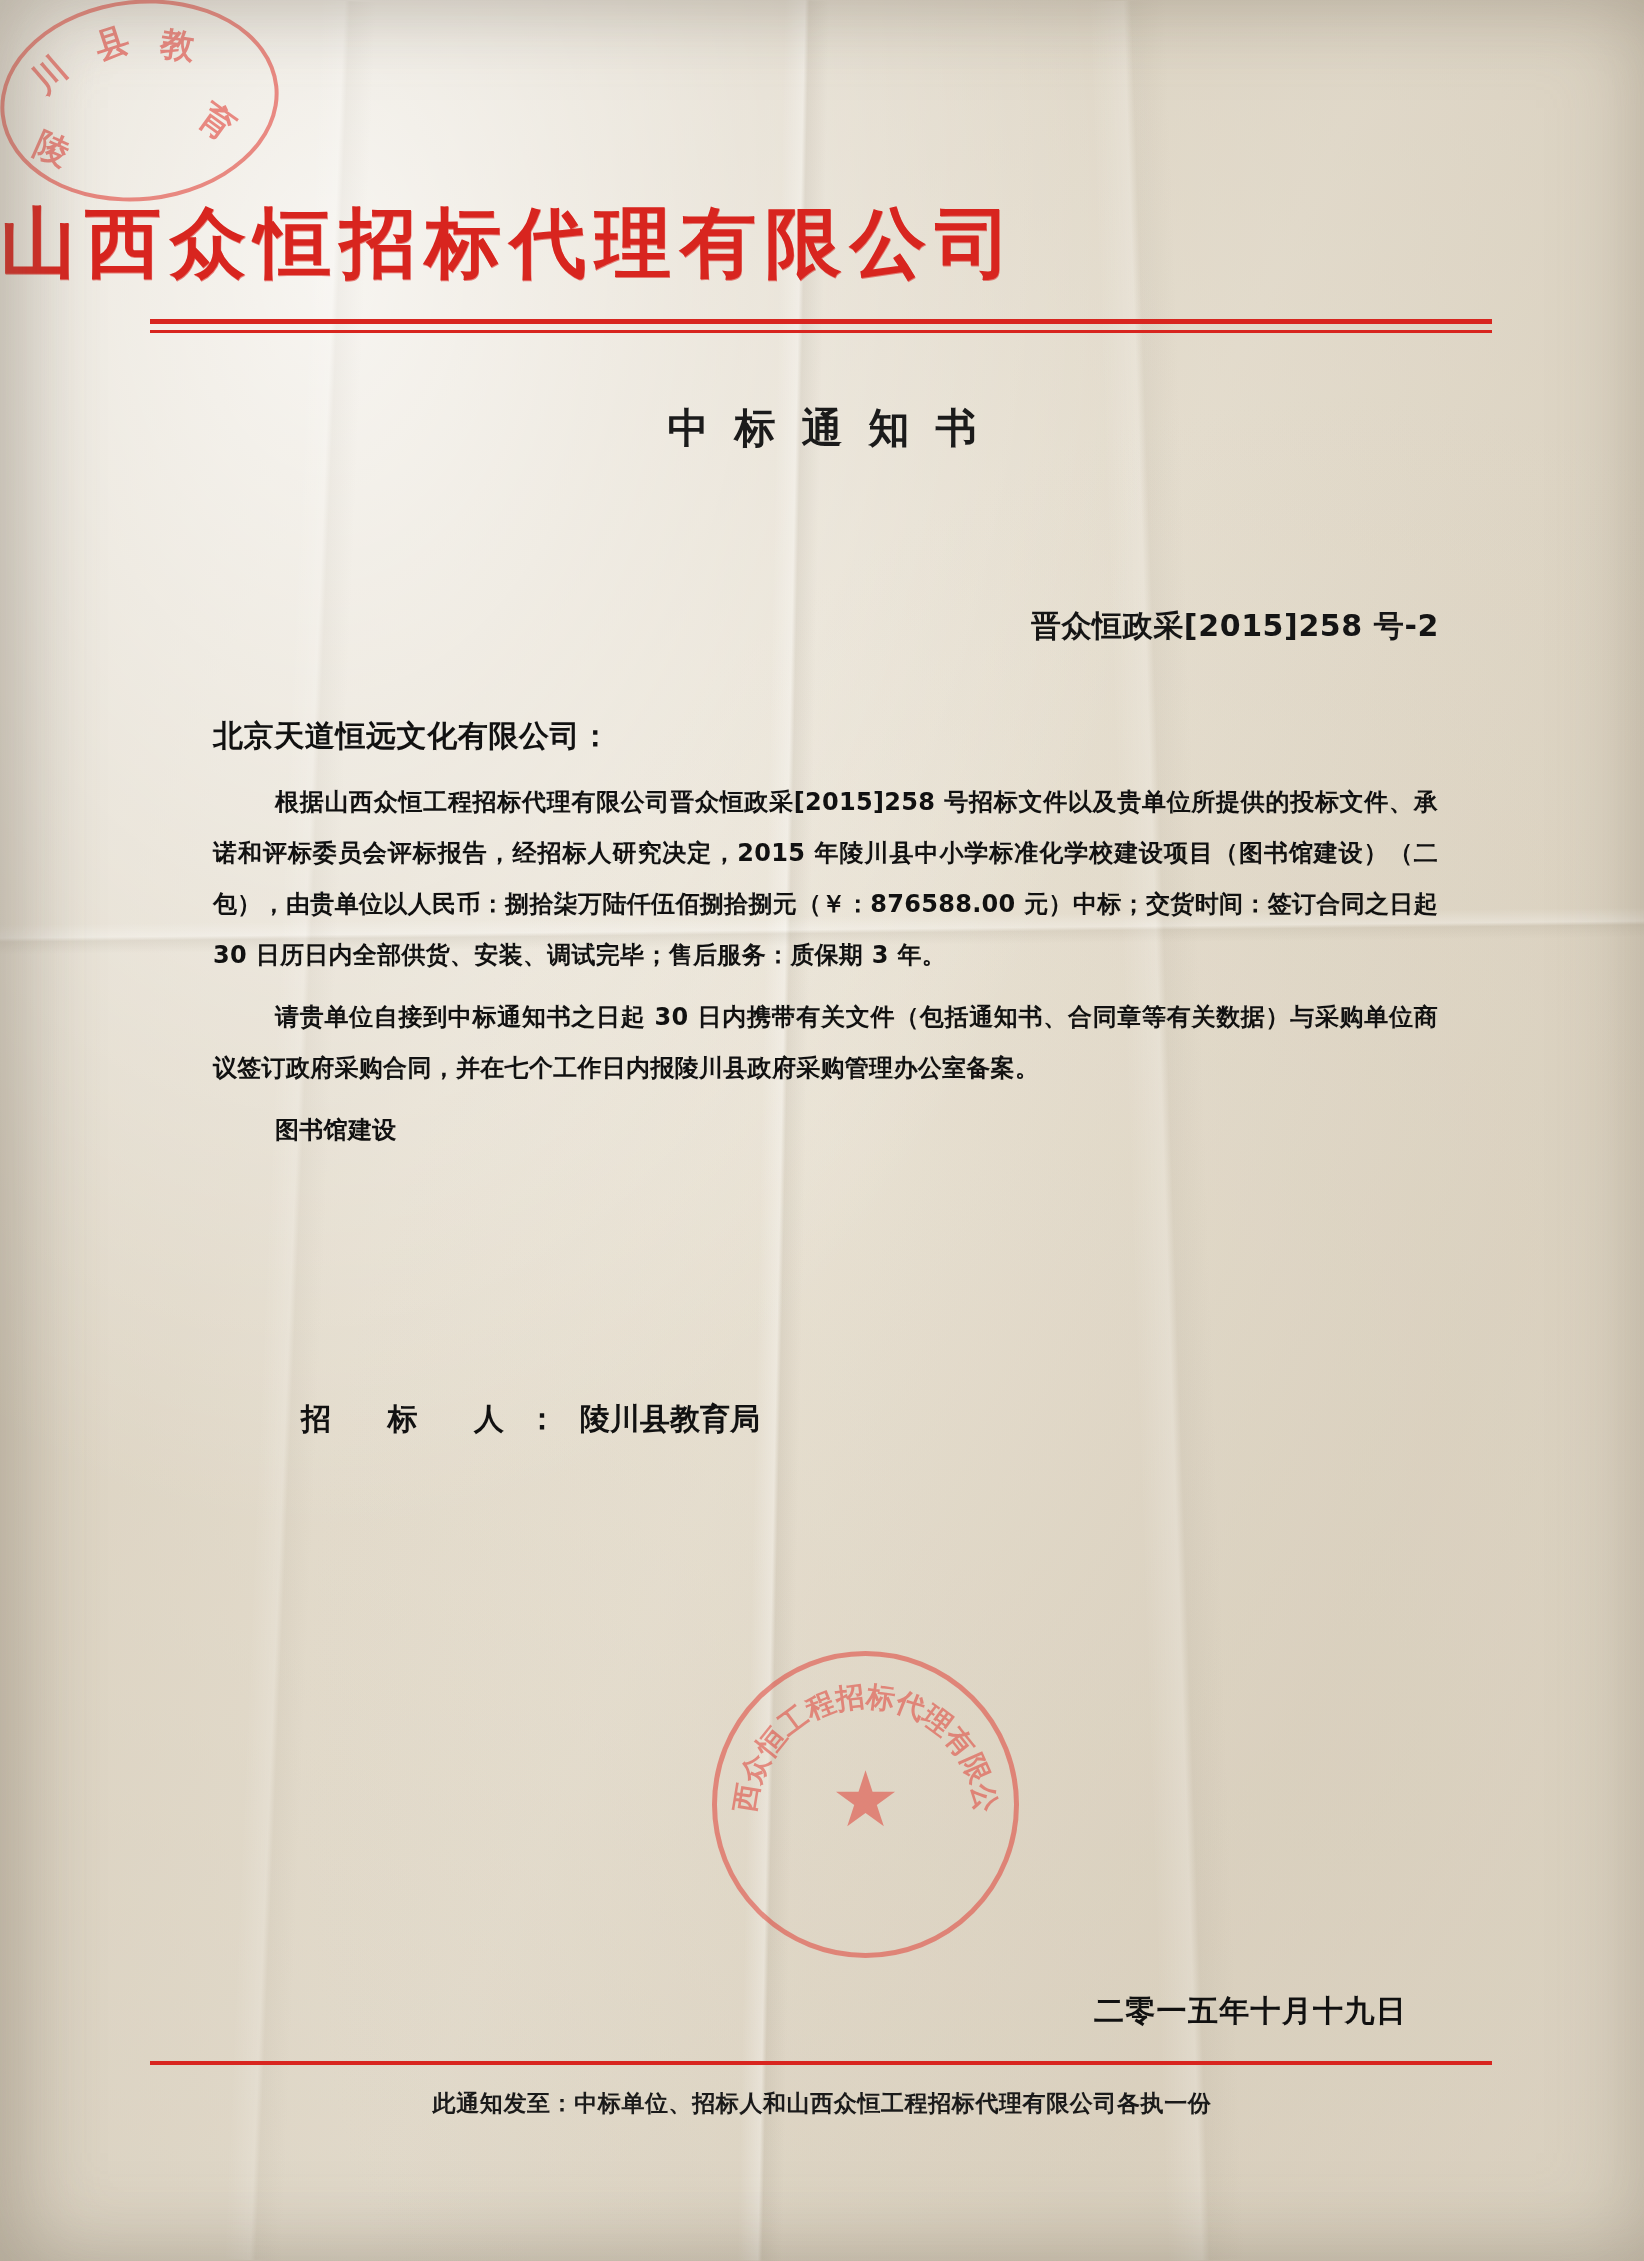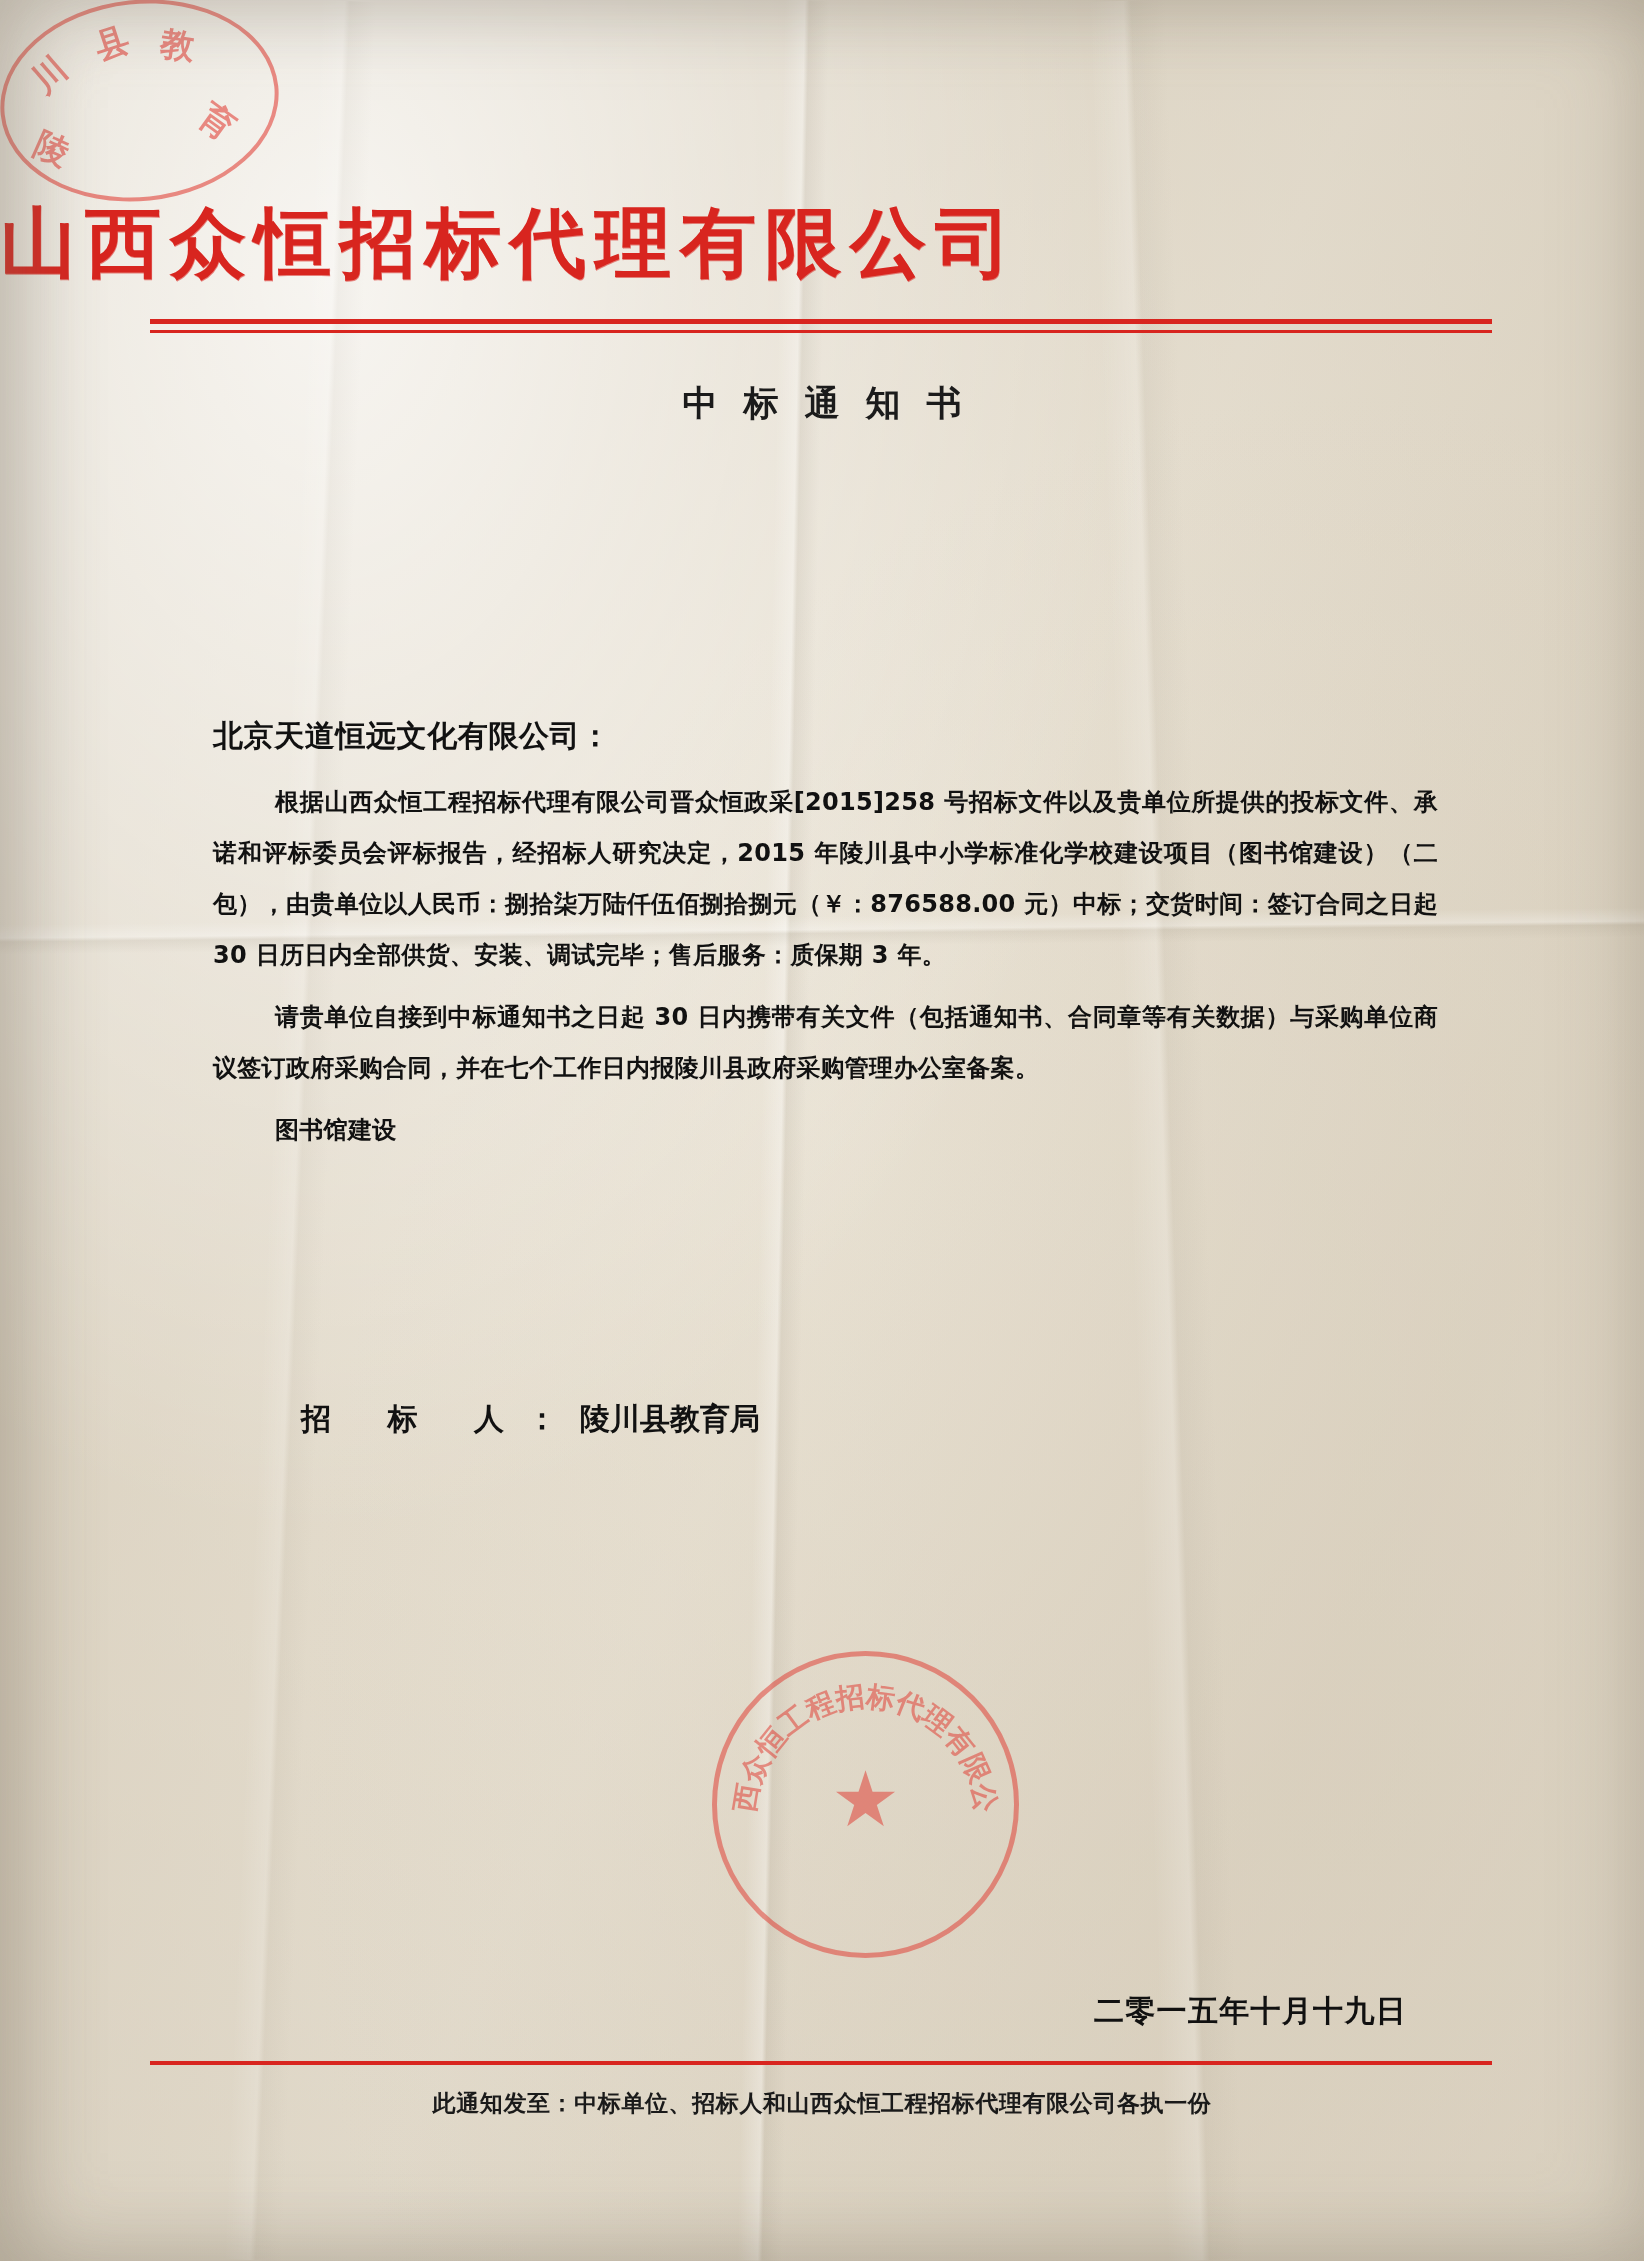--- a/index.html
+++ b/index.html
@@ -70,10 +70,10 @@
   .doc-title {
     position: absolute;
     left: 0; right: 0;
-    top: 380px;
+    top: 401px;
     text-align: center;
     color: #1b1b1b;
-    font-size: 35px;
+    font-size: 41px;
     font-weight: 700;
     letter-spacing: 26px;
     text-indent: 26px;

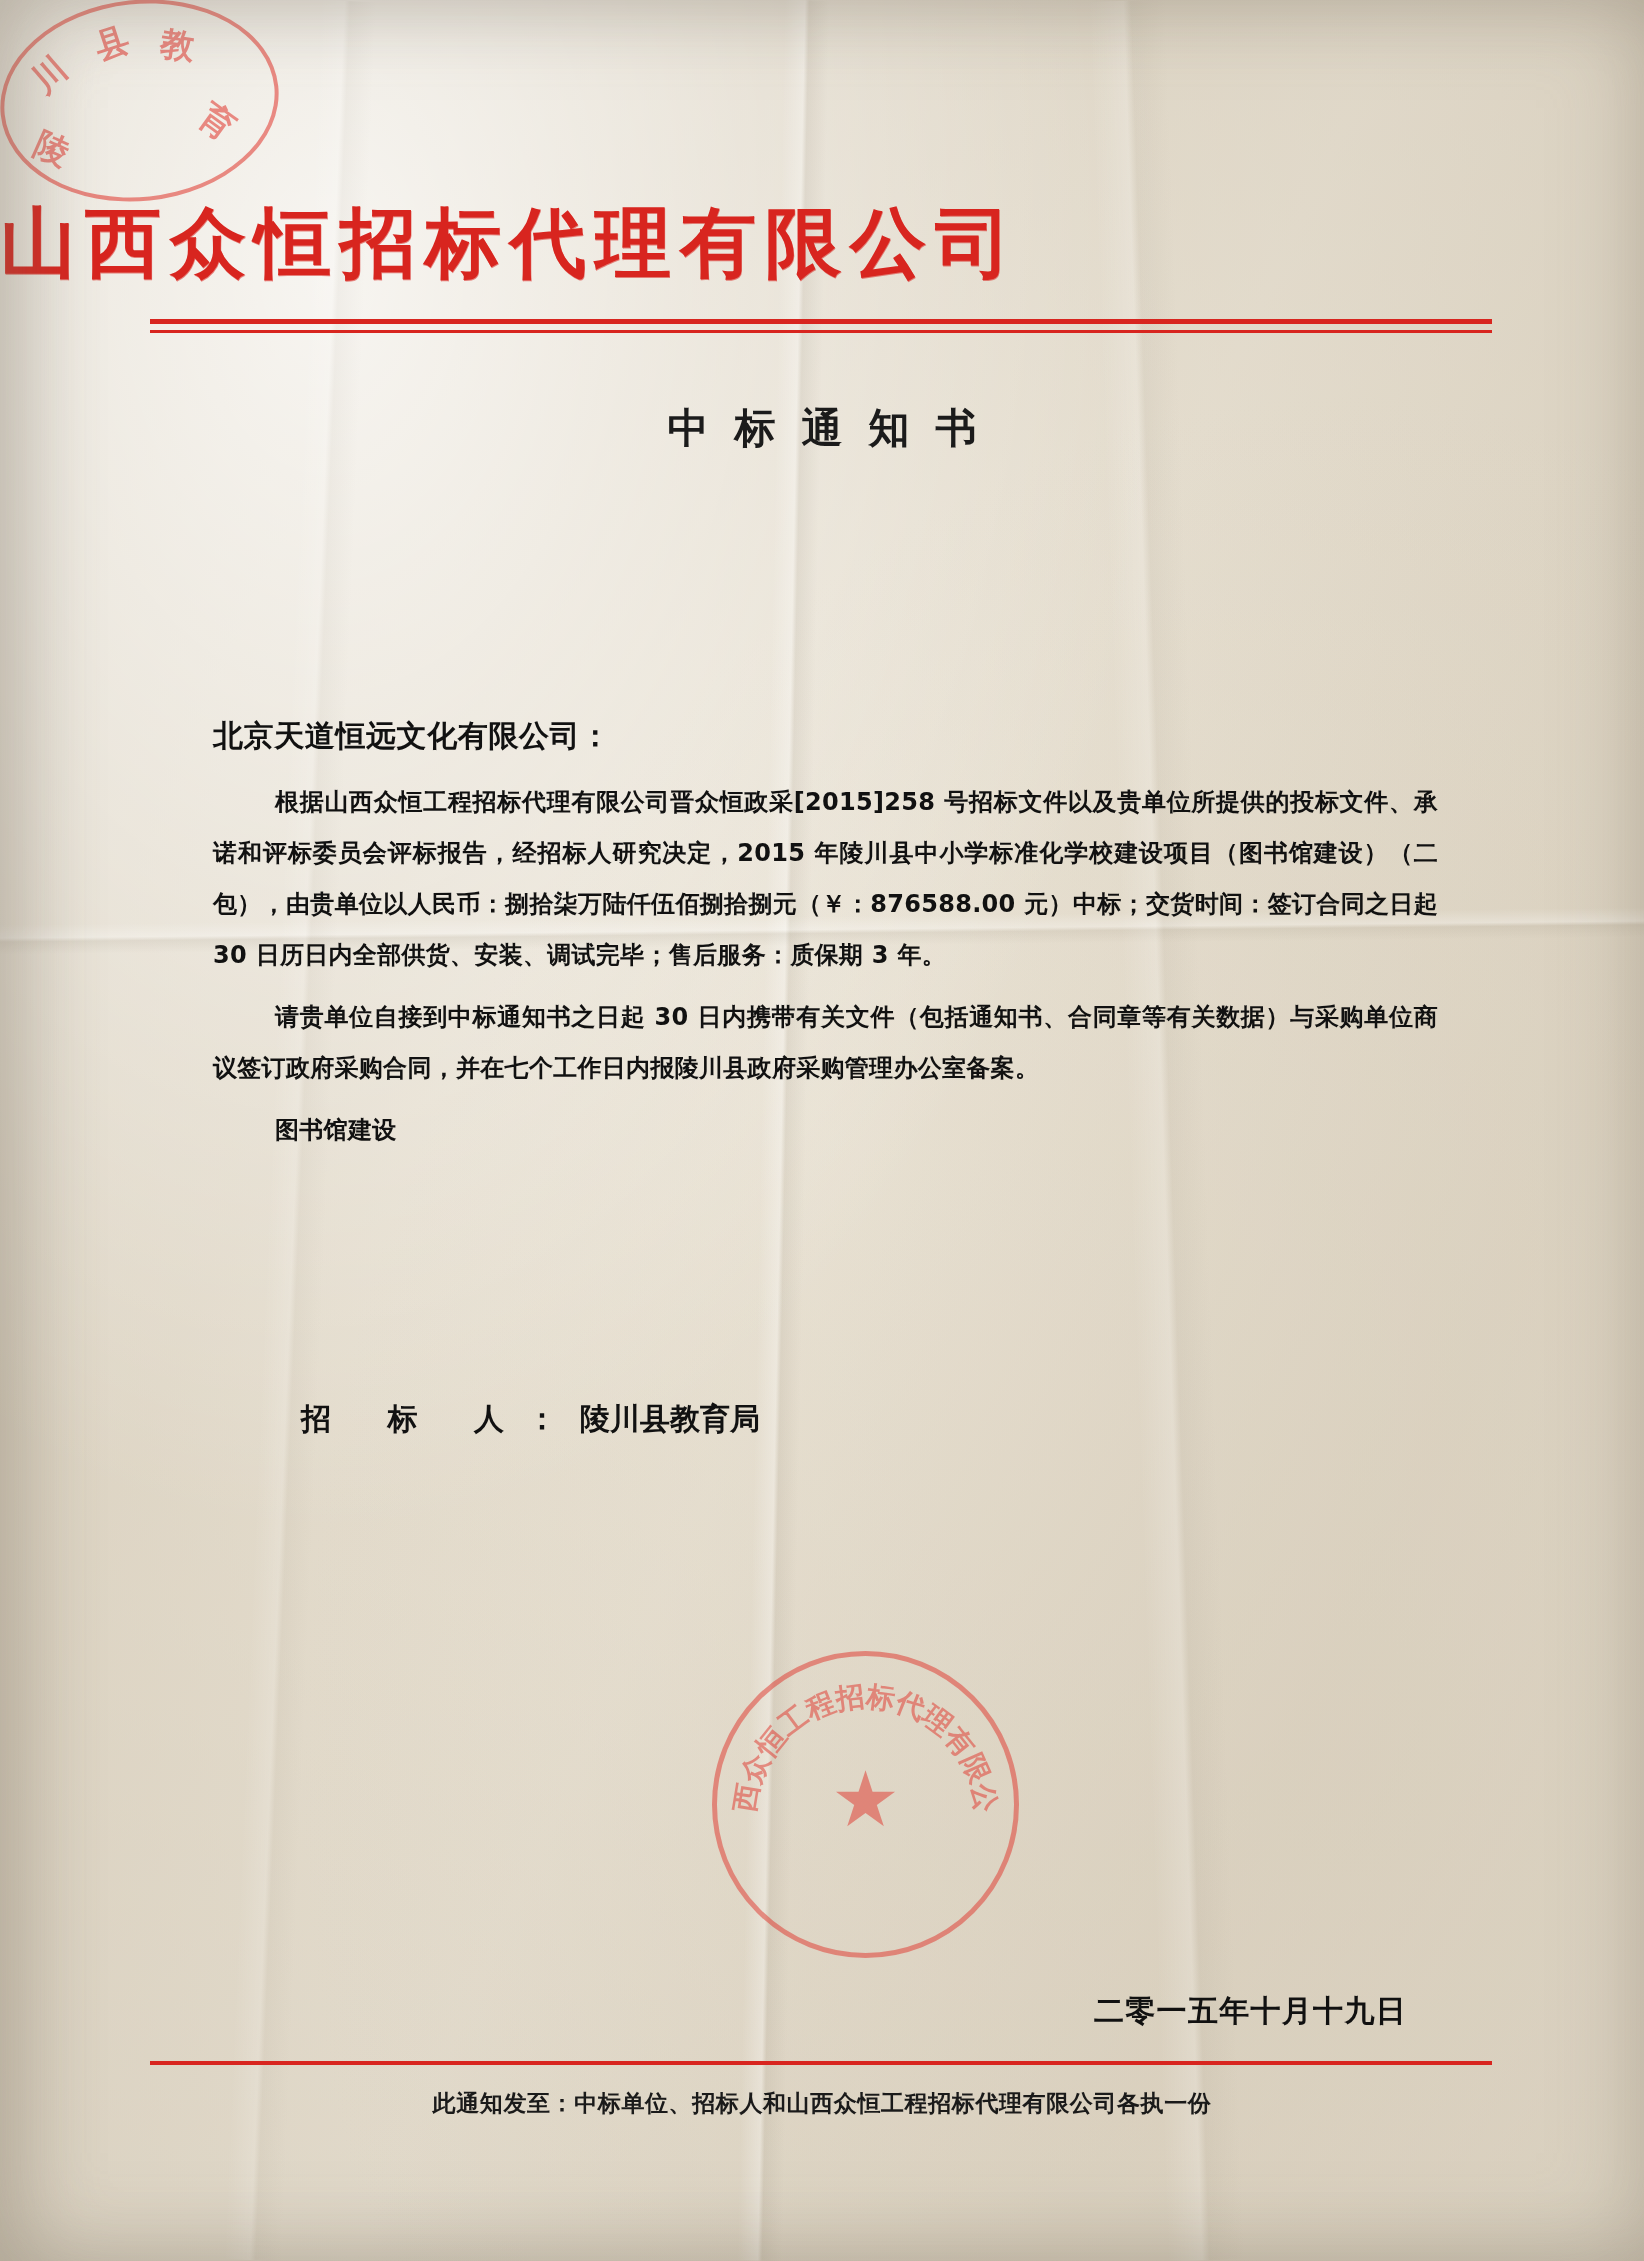--- a/index.html
+++ b/index.html
@@ -241,6 +241,7 @@
 
     <div class="doc-title">中标通知书</div>
 
+    <div class="doc-number">晋众恒政采[2015]258 号-2</div>
 
     <div class="addressee">北京天道恒远文化有限公司：</div>
 

